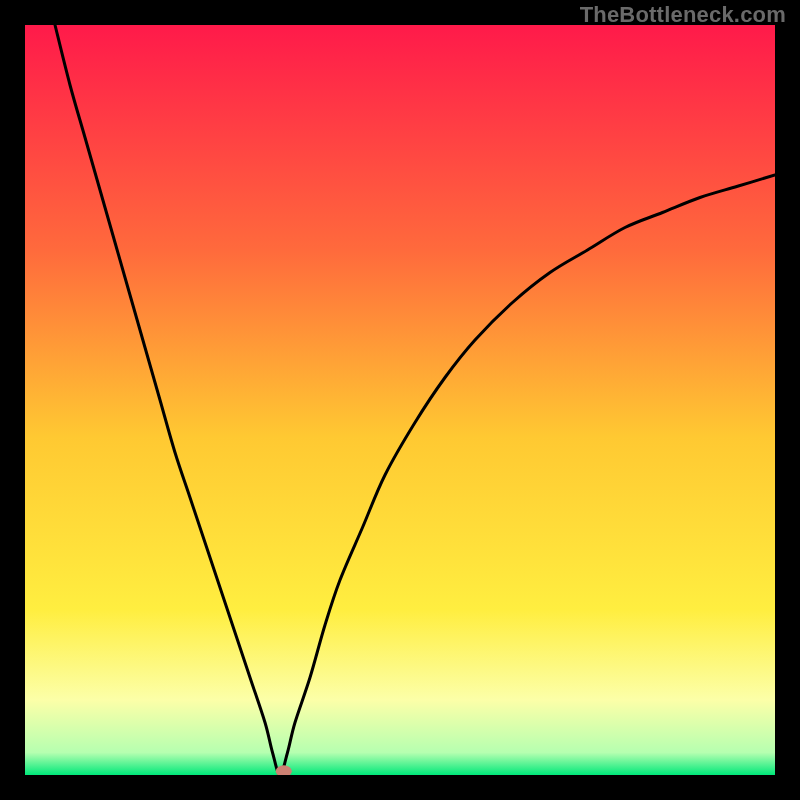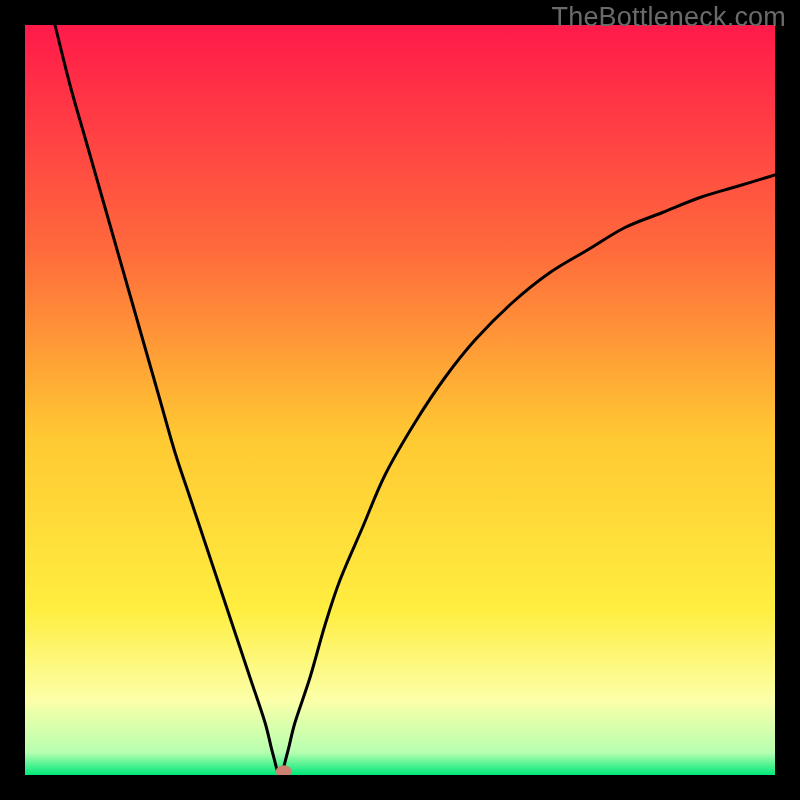--- a/index.html
+++ b/index.html
@@ -23,8 +23,8 @@
     top: 2px;
     right: 14px;
     font-family: Arial, Helvetica, sans-serif;
-    font-size: 27px;
-    font-weight: 400;
+    font-size: 22px;
+    font-weight: 700;
     color: #6a6a6a;
     letter-spacing: 0.2px;
     z-index: 50;

